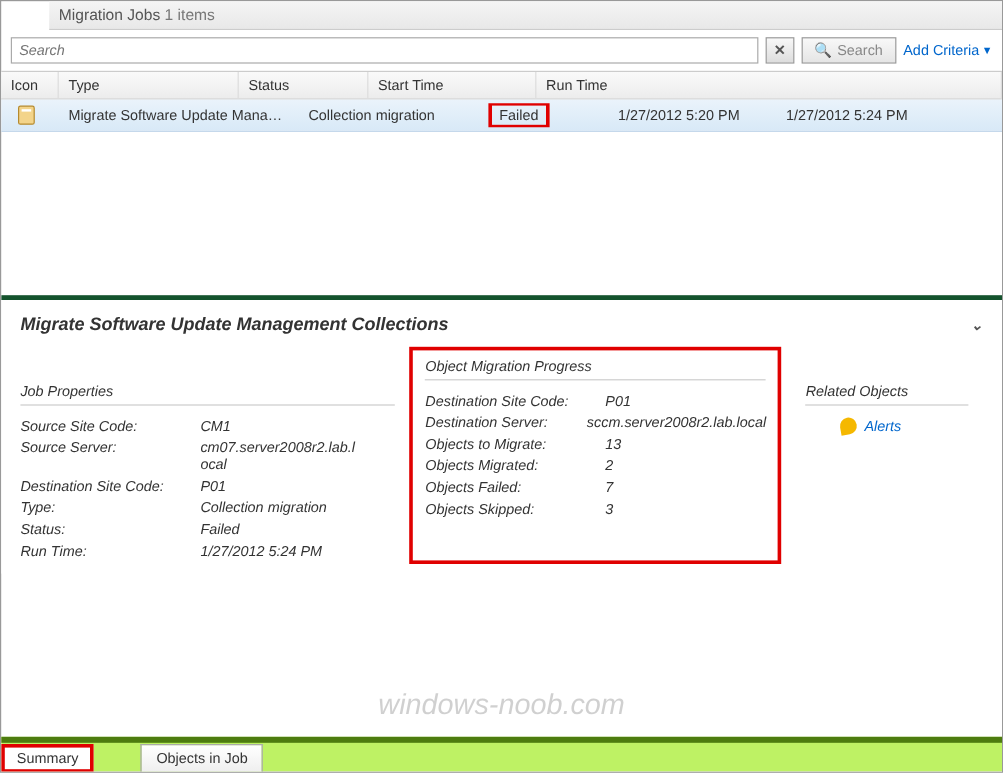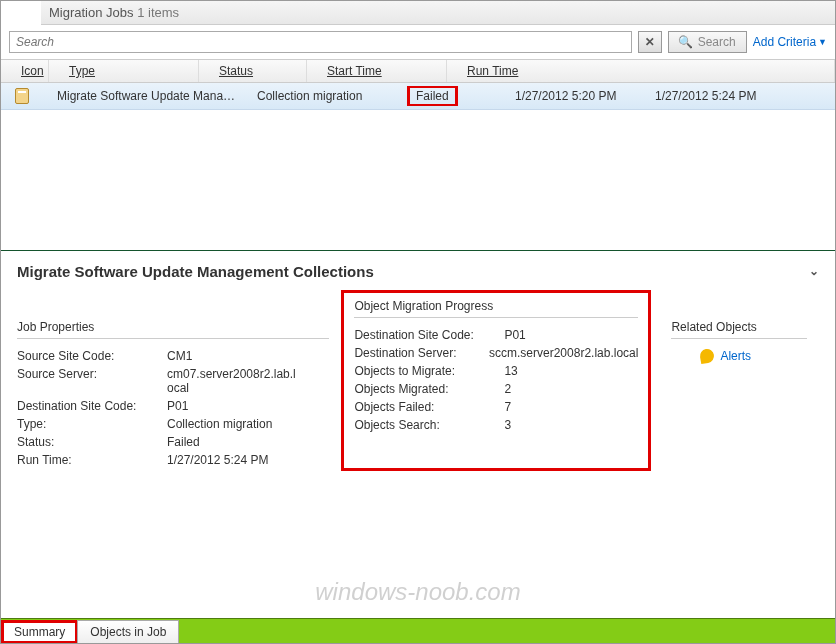--- a/index.html
+++ b/index.html
@@ -12,7 +12,7 @@
 .search-btn { height: 22px; padding: 0 10px; border: 1px solid #999; background: linear-gradient(#f8f8f8,#e5e5e5); color: #888; display: flex; align-items: center; gap: 4px; cursor: pointer; }
 .add-criteria { color: #0066cc; cursor: pointer; display: flex; align-items: center; gap: 2px; }
 .table-head { display: flex; background: linear-gradient(#fafafa,#ececec); border-top: 1px solid #ccc; border-bottom: 1px solid #ccc; font-size: 12px; color: #333; }
-.th { padding: 4px 20px; border-right: 1px solid #ddd; text-decoration: underline; }
+.th { padding: 4px 8px; border-right: 1px solid #ddd; }
 .col-icon { width: 48px; }
 .col-name { width: 200px; }
 .col-type { width: 150px; }

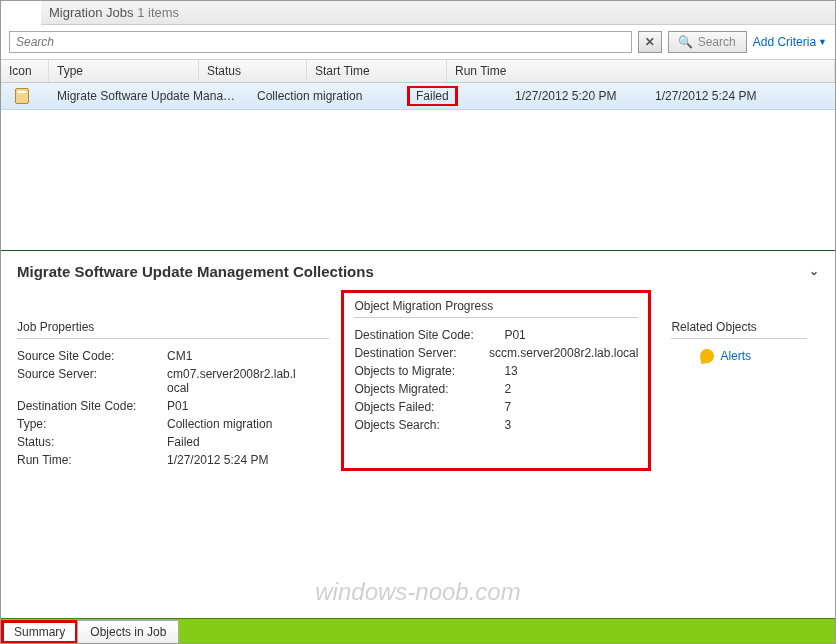--- a/index.html
+++ b/index.html
@@ -25,7 +25,7 @@
 .clipboard-icon { width: 14px; height: 16px; background: #f3d48a; border: 1px solid #b58a2e; border-radius: 2px; position: relative; margin-left: 6px; }
 .clipboard-icon::before { content:""; position:absolute; top:2px; left:2px; right:2px; height:2px; background:#fff; }
 .grid-gap { flex: 1; min-height: 60px; }
-.details { border-top: 1px solid #14532d; padding: 12px 16px 8px; background: #fff; flex-shrink: 0; }
+.details { border-top: 4px solid #14532d; padding: 12px 16px 8px; background: #fff; flex-shrink: 0; font-style: italic; }
 .details-title { font-size: 15px; font-weight: bold; color: #333; margin-bottom: 16px; display:flex; justify-content: space-between; align-items:center; }
 .chev { color:#555; font-size:12px; }
 .details-cols { display: flex; gap: 0; }

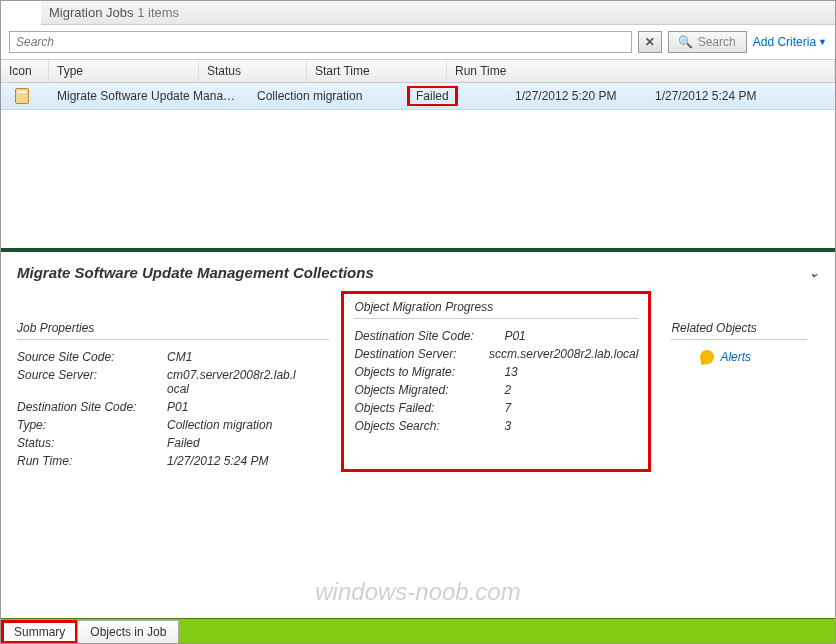--- a/index.html
+++ b/index.html
@@ -150,7 +150,7 @@
           <div class="v">7</div>
         </div>
       <div class="kv">
-          <div class="k">Objects Search:</div>
+          <div class="k">Objects Skipped:</div>
           <div class="v">3</div>
         </div>
     </div>

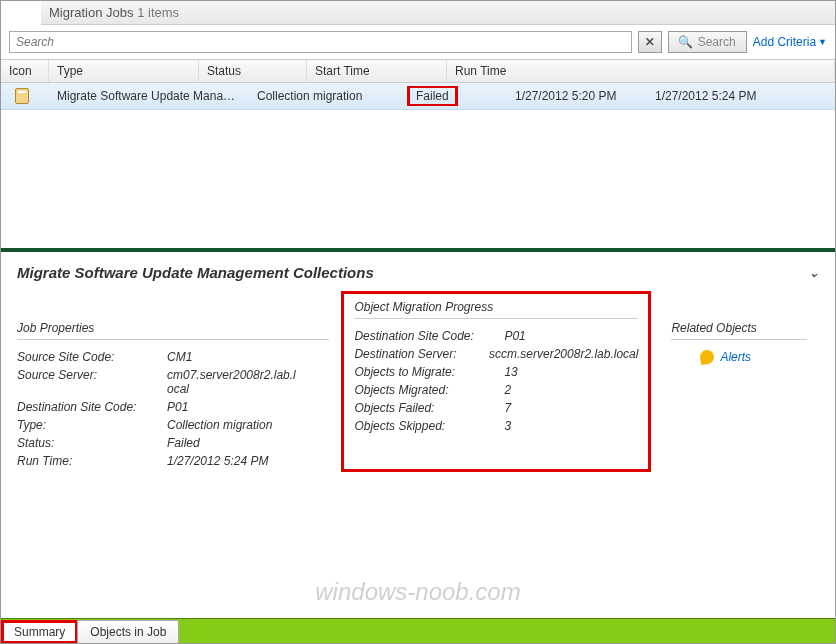--- a/index.html
+++ b/index.html
@@ -40,7 +40,7 @@
 .panel.left .kv .v { width: 130px; flex: none; }
 .rel-link { display: flex; align-items: center; gap: 6px; color: #0066cc; cursor: pointer; padding-left: 29px; }
 .bell { width:14px; height:14px; background:#f5b800; border-radius:50% 50% 50% 0; transform: rotate(-10deg); position:relative; }
-.tabs { display: flex; border-top: 1px solid #4d7c0f; background: #84cc16; margin-top: auto; }
+.tabs { display: flex; border-top: 5px solid #4d7c0f; background: #bef264; margin-top: auto; gap: 40px; }
 .tab { padding: 4px 12px; border: 1px solid #aaa; border-bottom: none; background: linear-gradient(#fff,#eee); font-size: 12px; color: #333; cursor: pointer; position: relative; top: 1px; margin-right: -1px; }
 .tab.active { background: #fff; border: 3px solid #e00000; border-bottom: 3px solid #e00000; padding: 2px 10px; }
 .watermark { position: absolute; left: 50%; transform: translateX(-50%); bottom: 12px; font-size: 24px; color: rgba(120,120,120,0.35); font-style: italic; pointer-events: none; }

